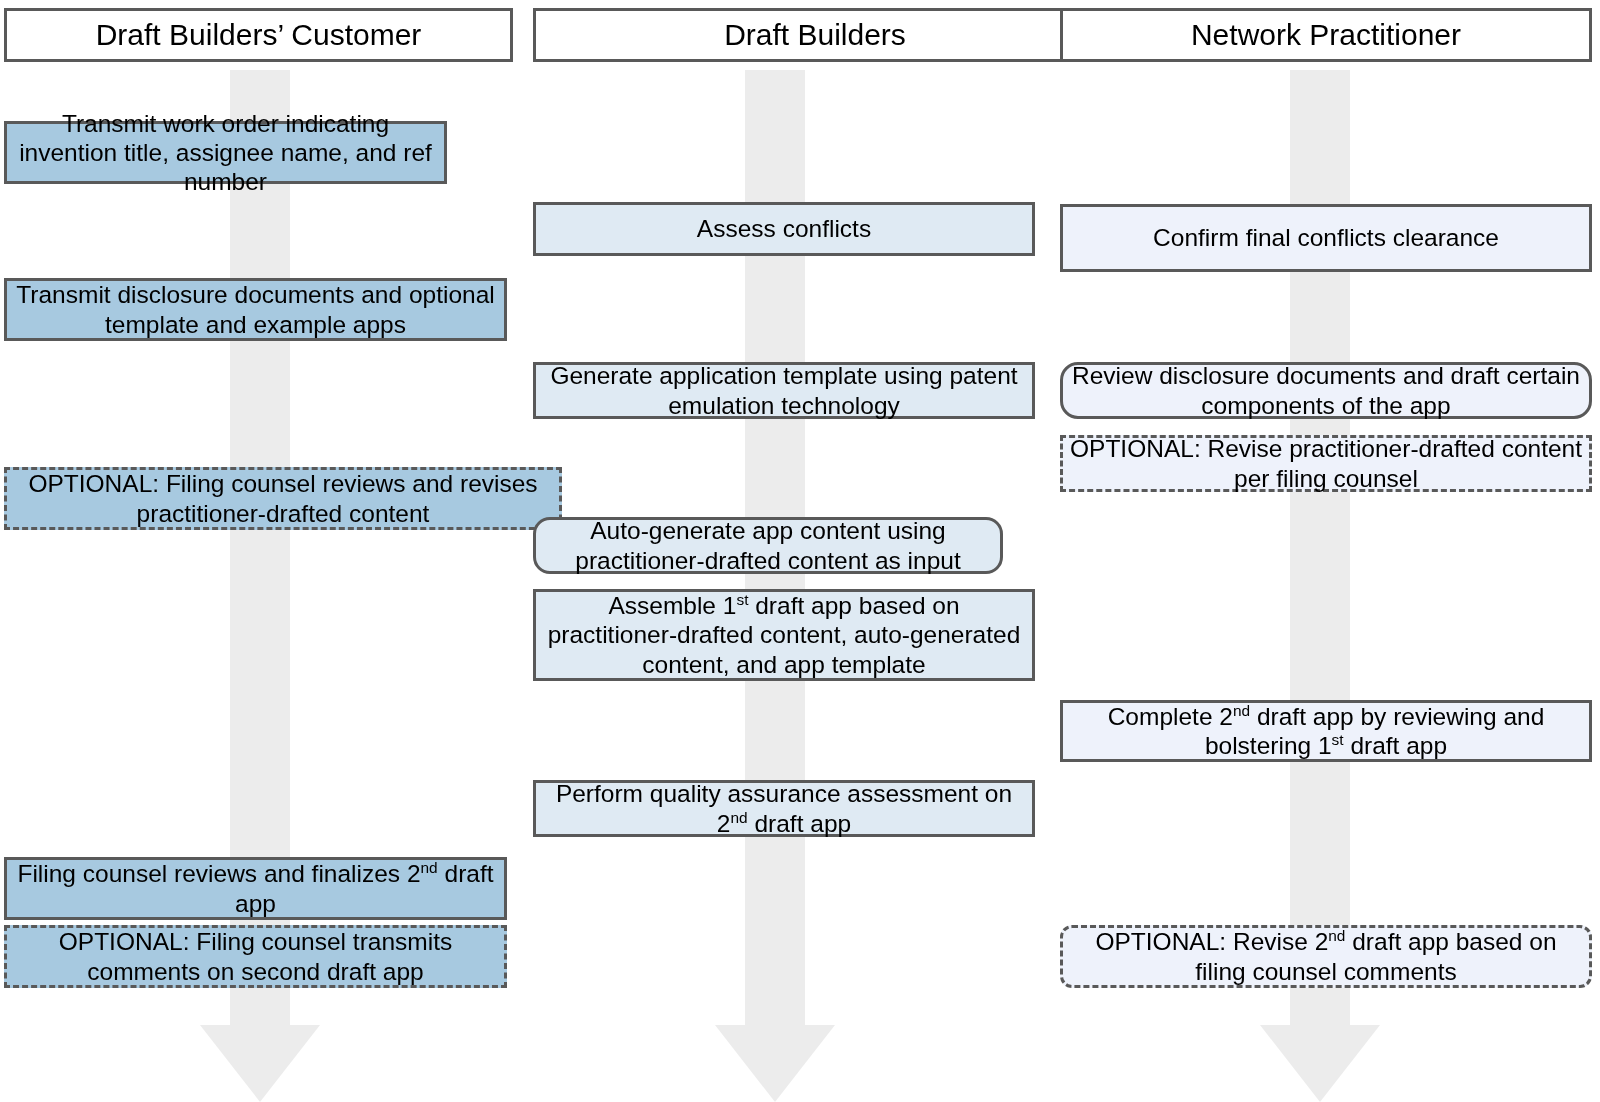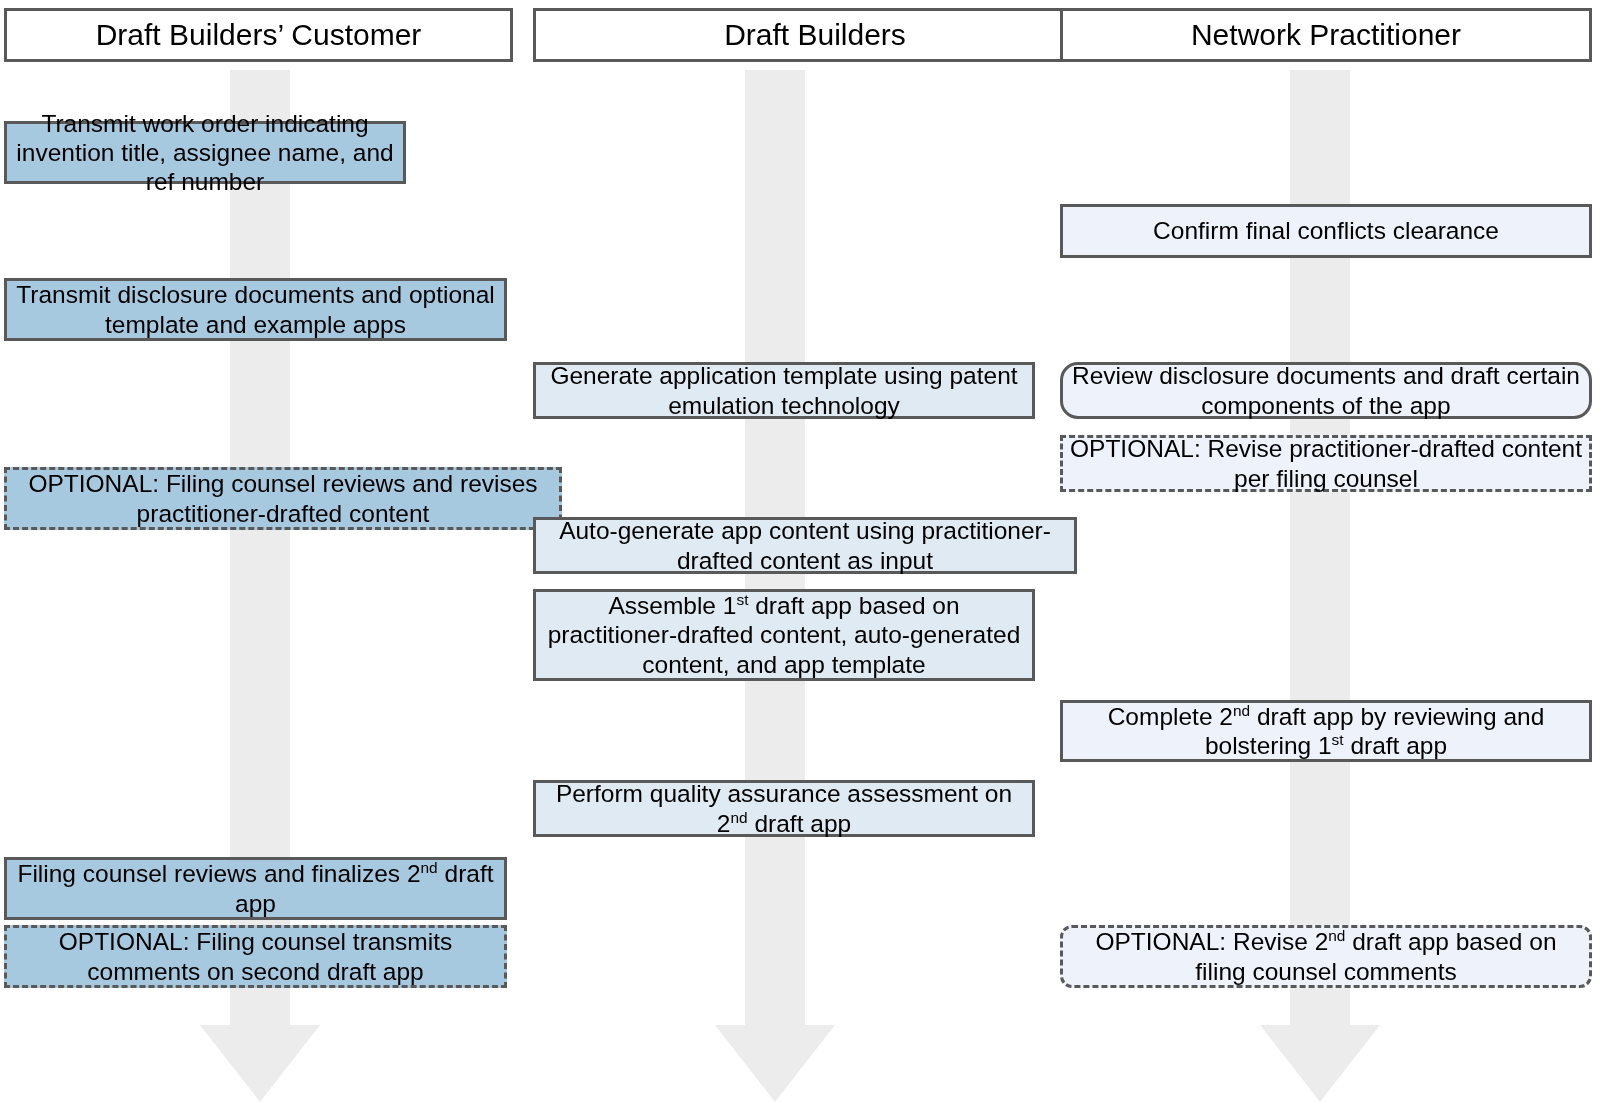--- a/index.html
+++ b/index.html
@@ -128,7 +128,7 @@
     <span class="lane-title">Network Practitioner</span>
   </div>
 
-  <div class="task lane1" style="left:4px; top:121px; width:402px; height:63px;">
+  <div class="task lane1" style="left:4px; top:121px; width:443px; height:63px;">
     <span class="task-text">Transmit work order indicating invention title, assignee name, and ref number</span>
   </div>
 

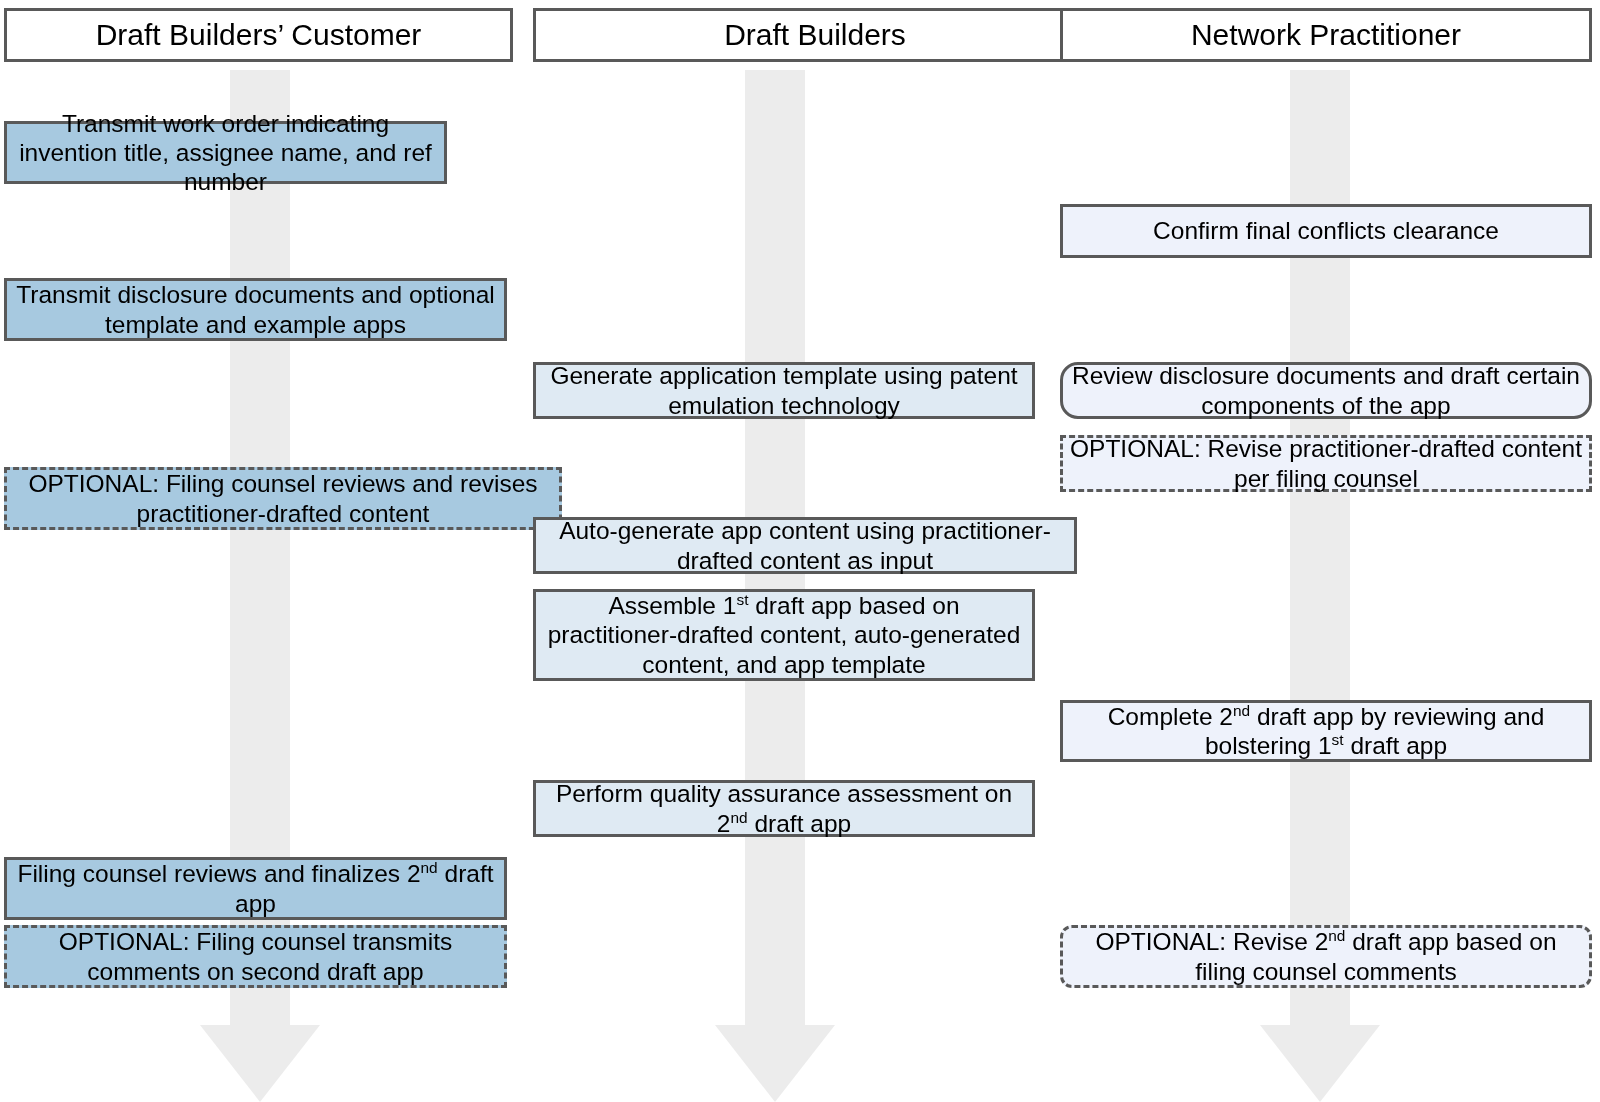--- a/index.html
+++ b/index.html
@@ -148,6 +148,9 @@
     <span class="task-text">OPTIONAL: Filing counsel transmits comments on second draft app</span>
   </div>
 
+  <div class="task lane2" style="left:533px; top:202px; width:502px; height:54px;">
+    <span class="task-text">Assess conflicts</span>
+  </div>
 
   <div class="task lane2" style="left:533px; top:362px; width:502px; height:57px;">
     <span class="task-text">Generate application template using patent emulation technology</span>

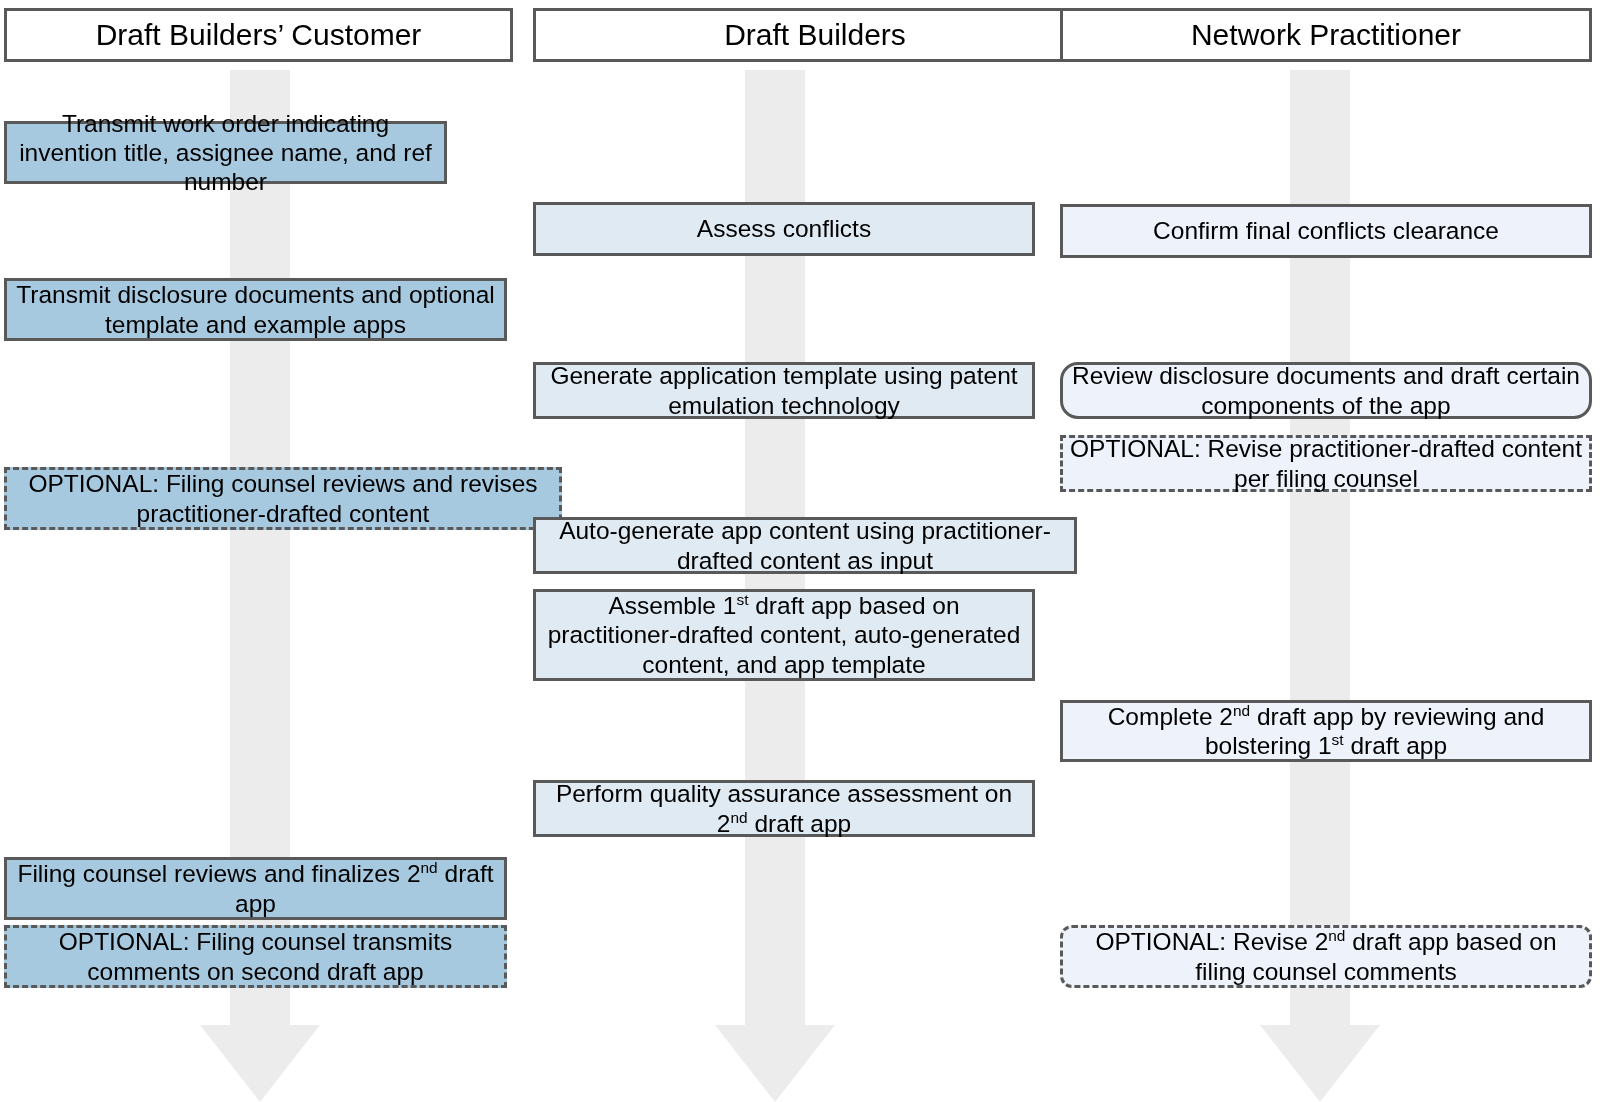--- a/index.html
+++ b/index.html
@@ -168,7 +168,7 @@
     <span class="task-text">Perform quality assurance assessment on 2<sup>nd</sup> draft app</span>
   </div>
 
-  <div class="task lane3" style="left:1060px; top:204px; width:532px; height:54px;">
+  <div class="task lane3" style="left:1060px; top:204px; width:532px; height:68px;">
     <span class="task-text">Confirm final conflicts clearance</span>
   </div>
 

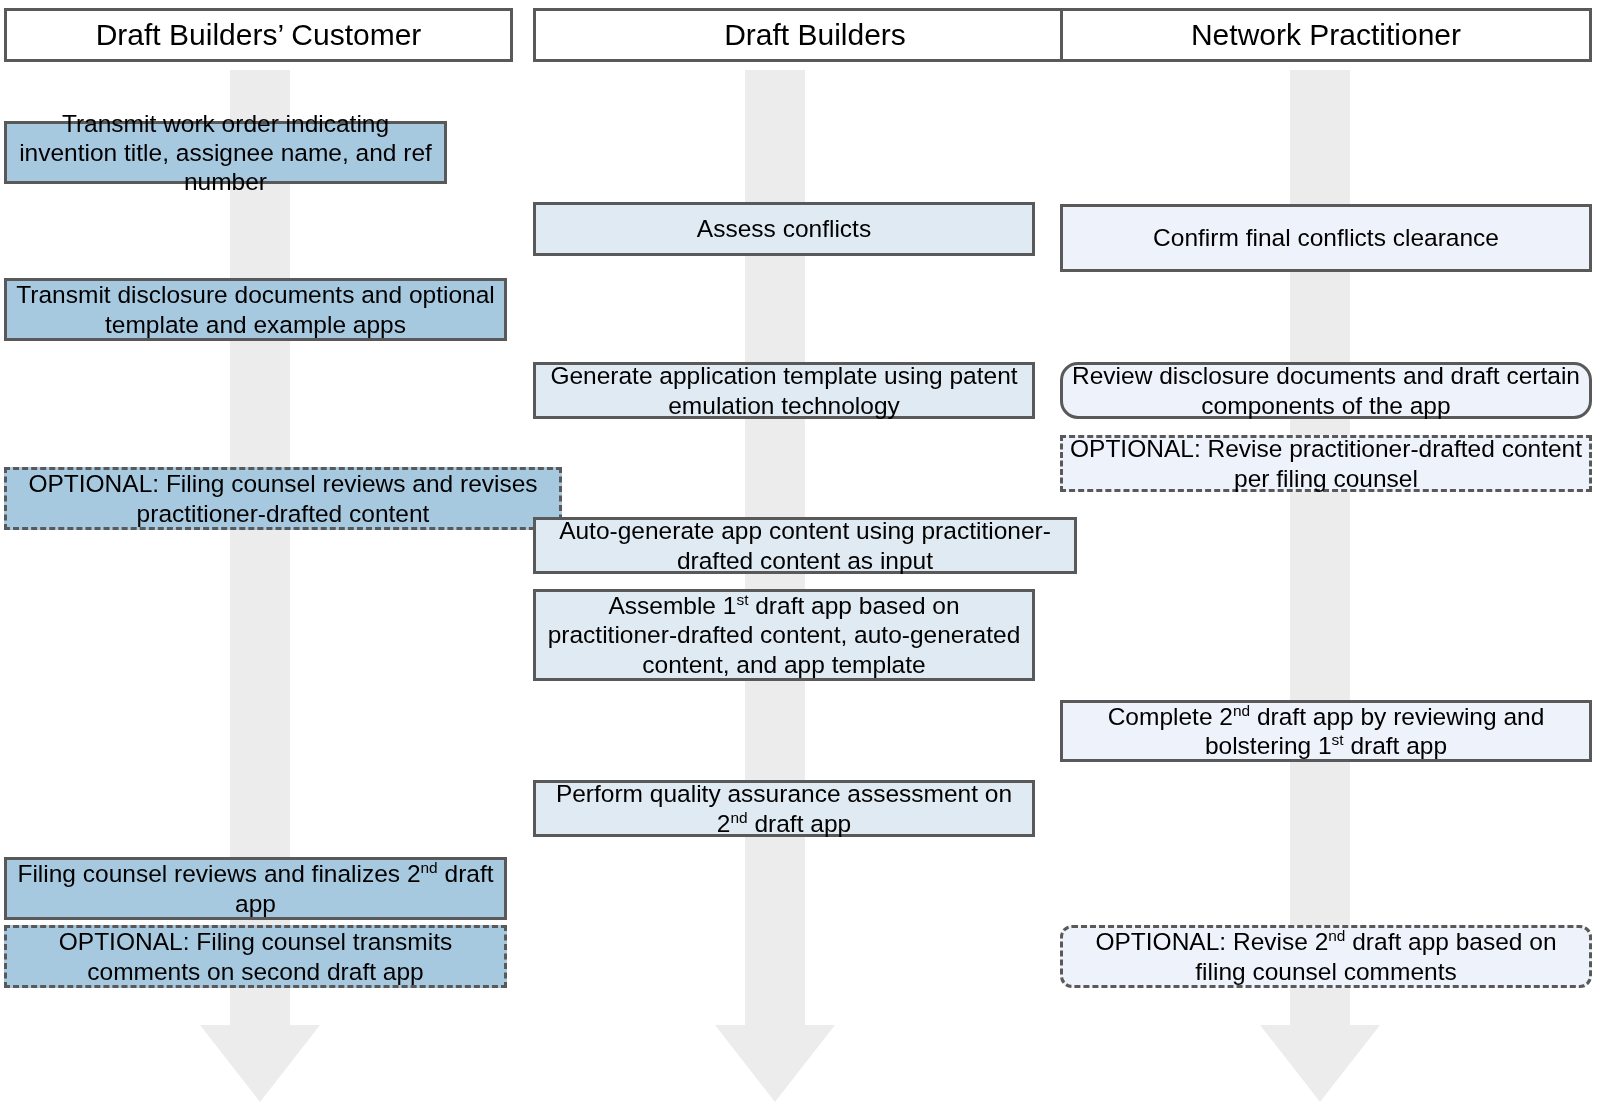--- a/index.html
+++ b/index.html
@@ -156,7 +156,7 @@
     <span class="task-text">Generate application template using patent emulation technology</span>
   </div>
 
-  <div class="task lane2" style="left:533px; top:517px; width:544px; height:57px;">
+  <div class="task lane2" style="left:533px; top:517px; width:470px; height:57px;border-radius:17px;">
     <span class="task-text">Auto-generate app content using practitioner-drafted content as input</span>
   </div>
 

